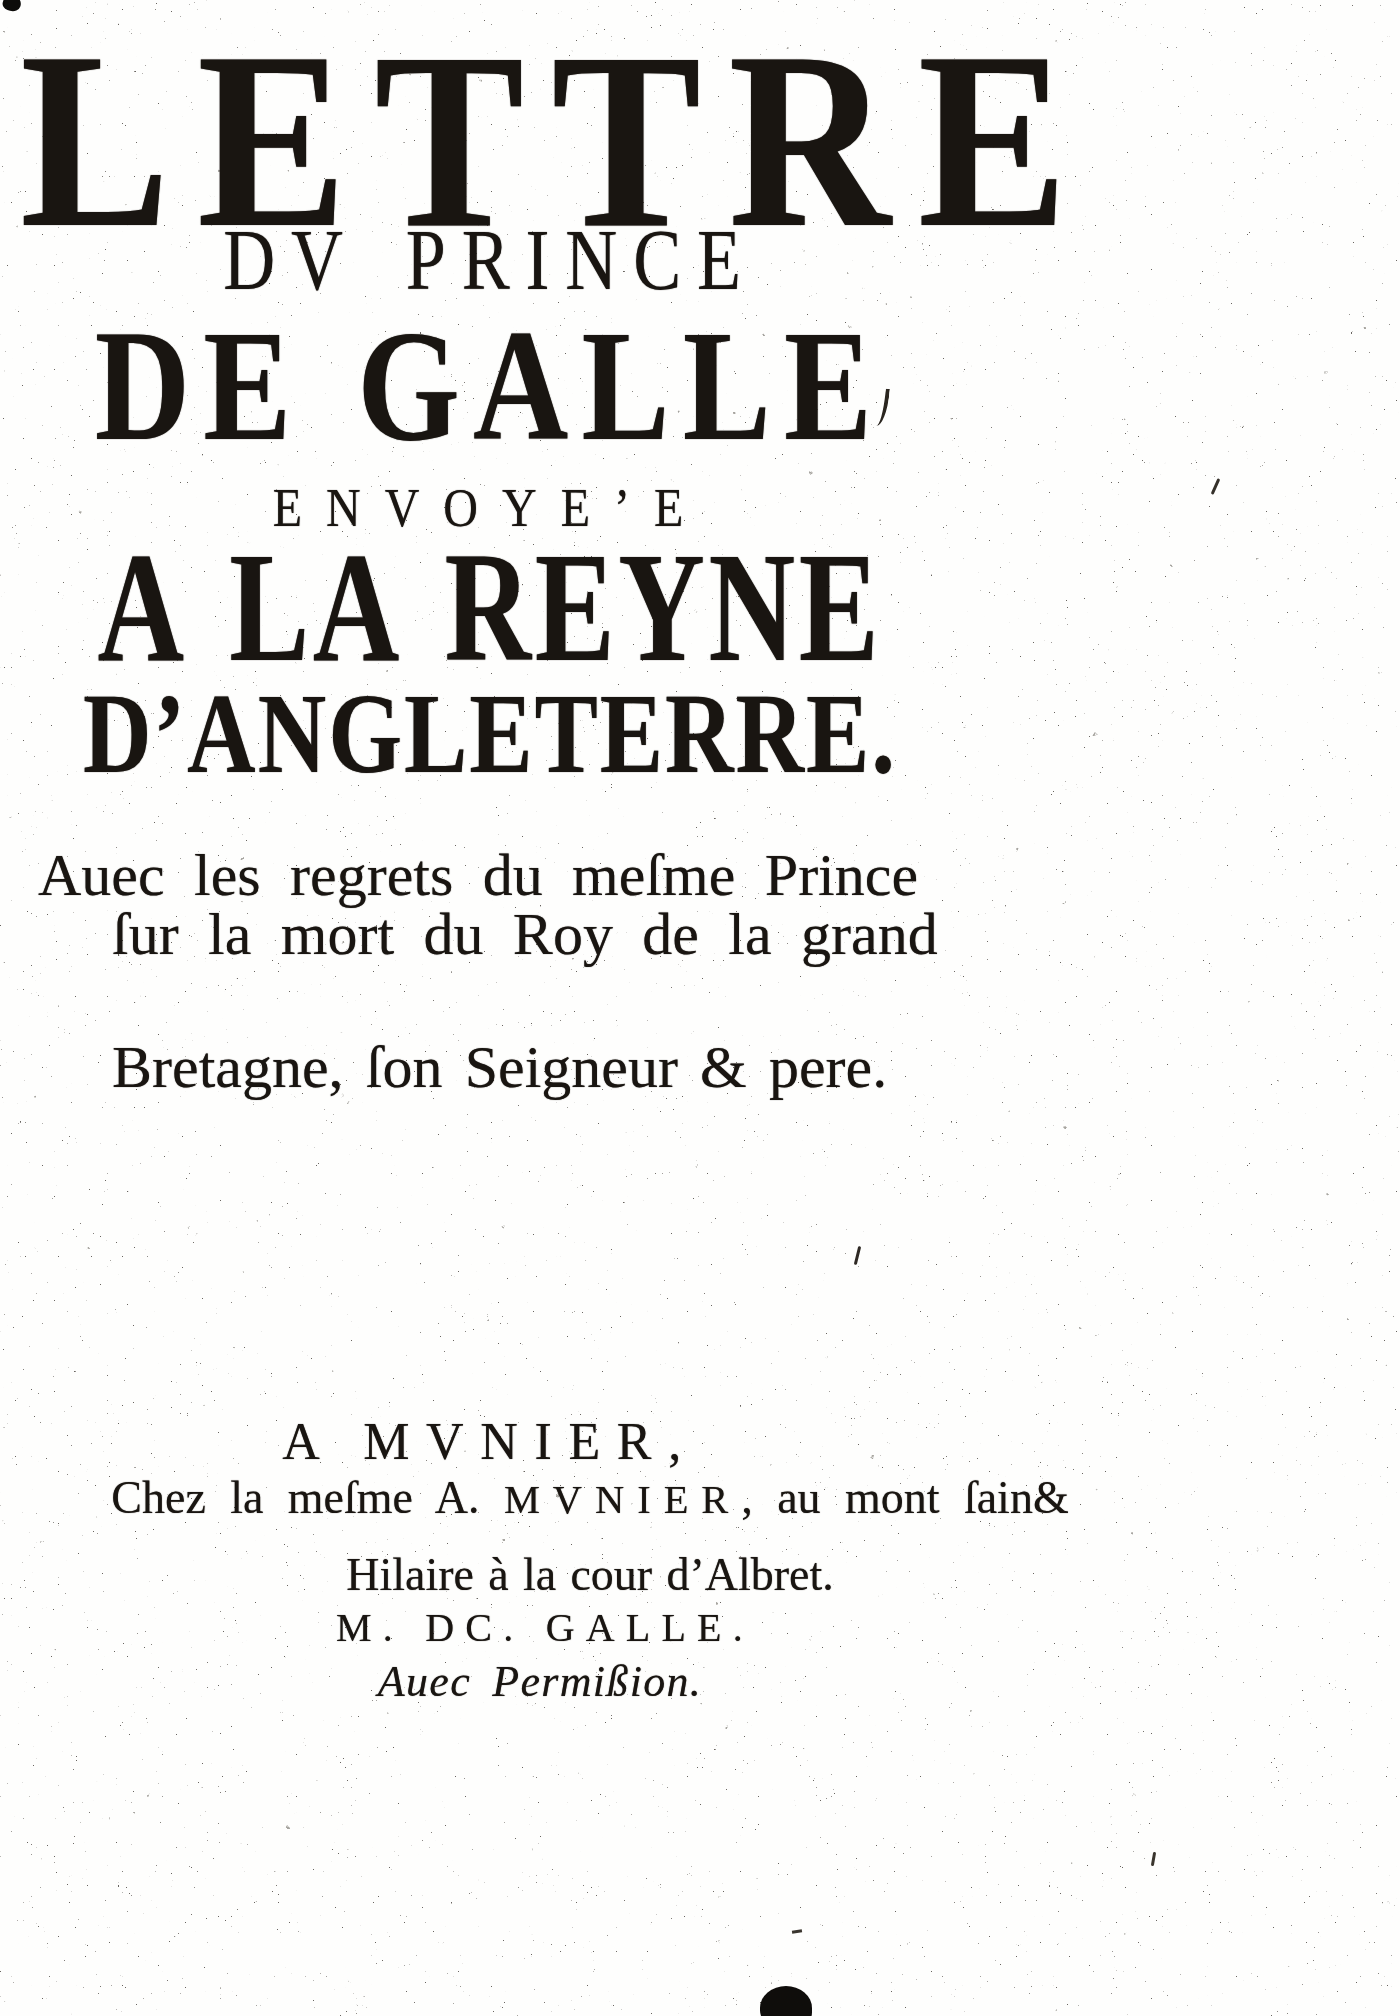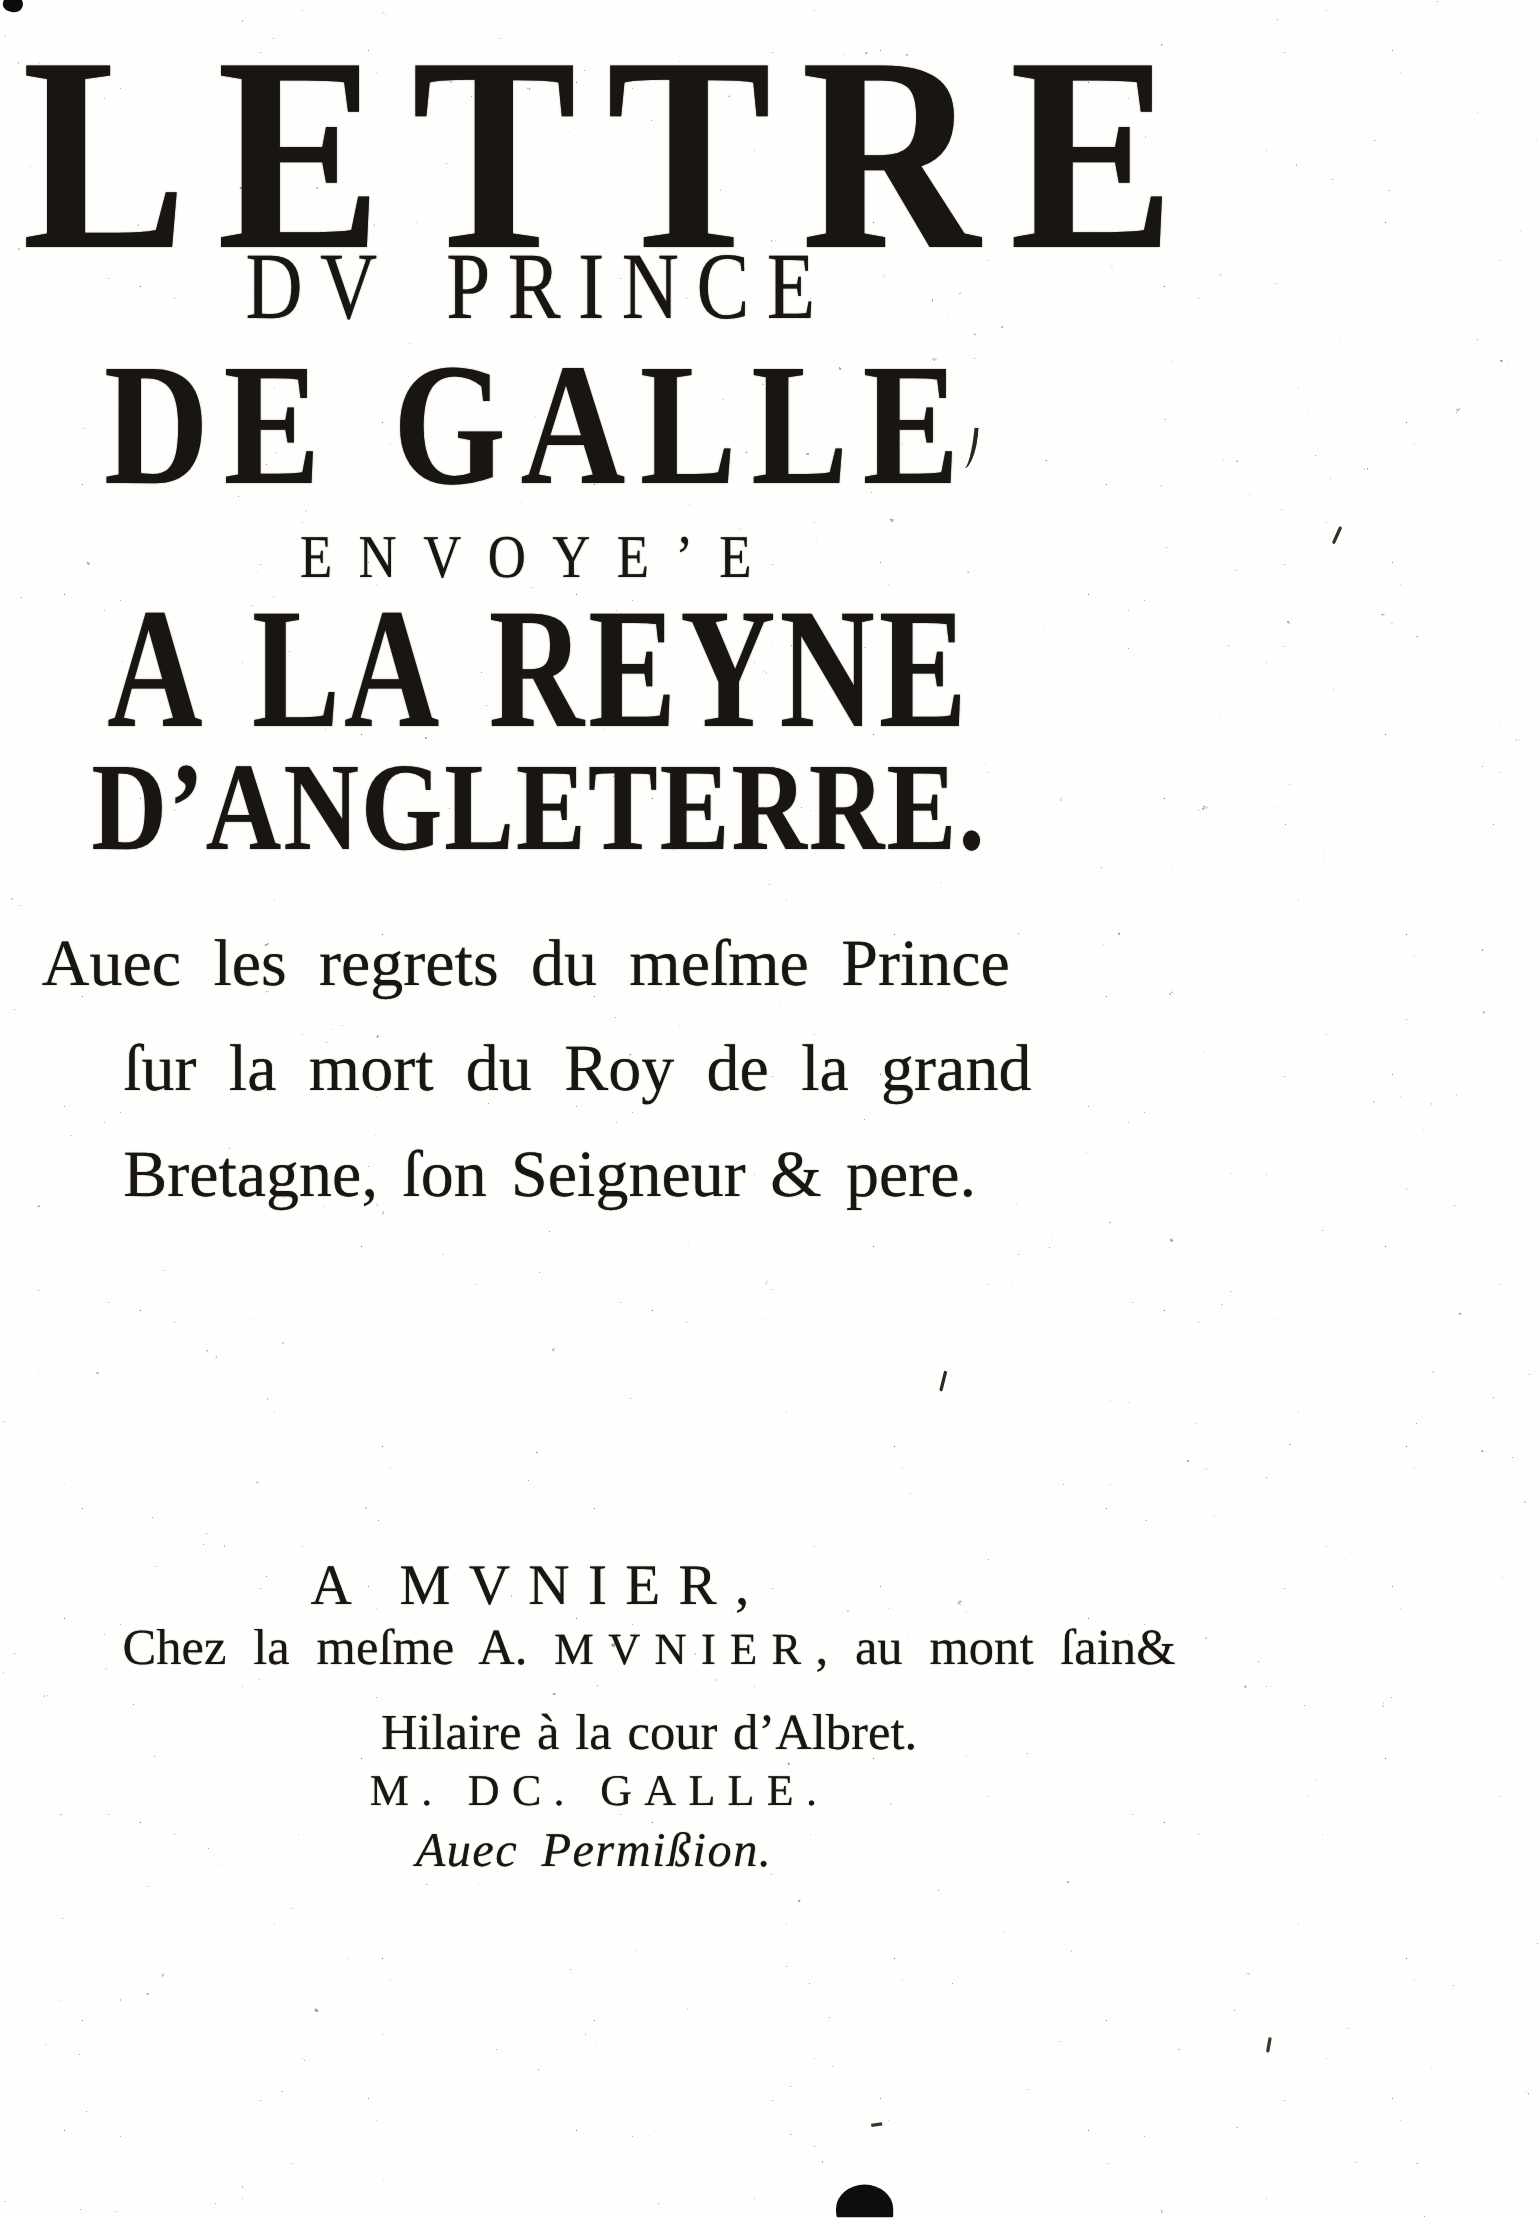--- a/index.html
+++ b/index.html
@@ -47,7 +47,7 @@
 
   
   .s1 { top: 845px;  left: 38px;  font-size: 60px; word-spacing: 0.24em; }
-  .s2 { top: 941px;  left: 112px; font-size: 60px; word-spacing: 0.24em; }
+  .s2 { top: 904px;  left: 112px; font-size: 60px; word-spacing: 0.24em; }
   .s3 { top: 1037px; left: 112px; font-size: 60px; word-spacing: 0.12em; }
 
   

